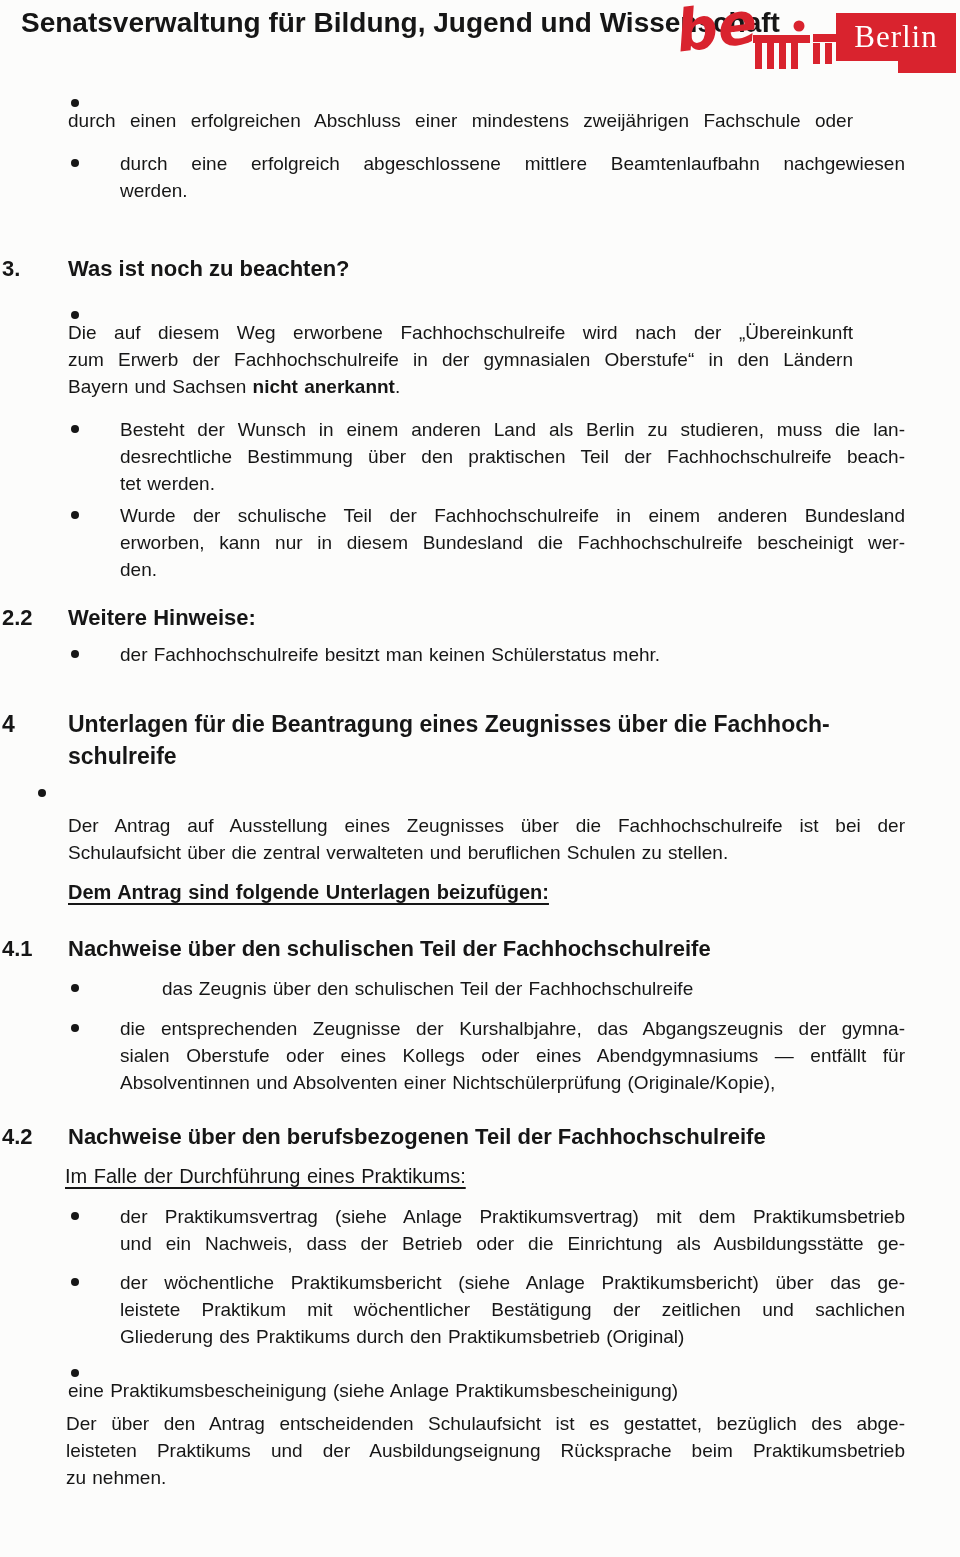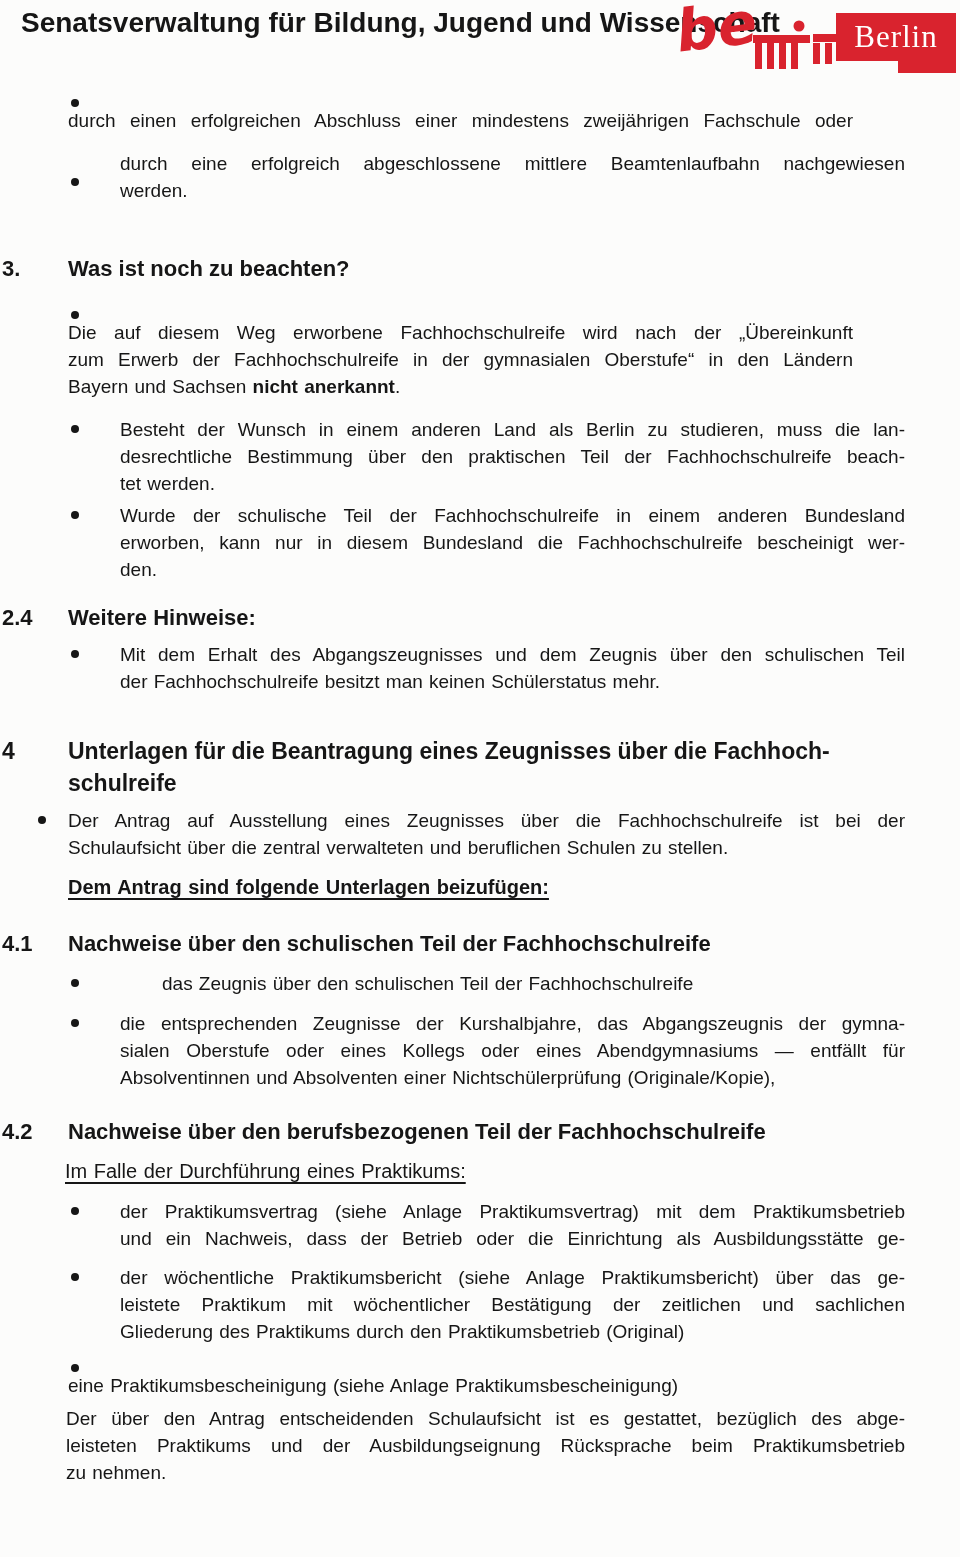--- a/index.html
+++ b/index.html
@@ -93,7 +93,7 @@
       <div class="ln jl">durch einen erfolgreichen Abschluss einer mindestens zweijährigen Fachschule oder</div>
     </div>
   </div>
-  <div class="li2 bt" style="margin-top:16px;align-items:center;">
+  <div class="li2 bt" style="margin-top:16px;">
     <div class="dot-c">
         <div class="dot"></div>
       </div>

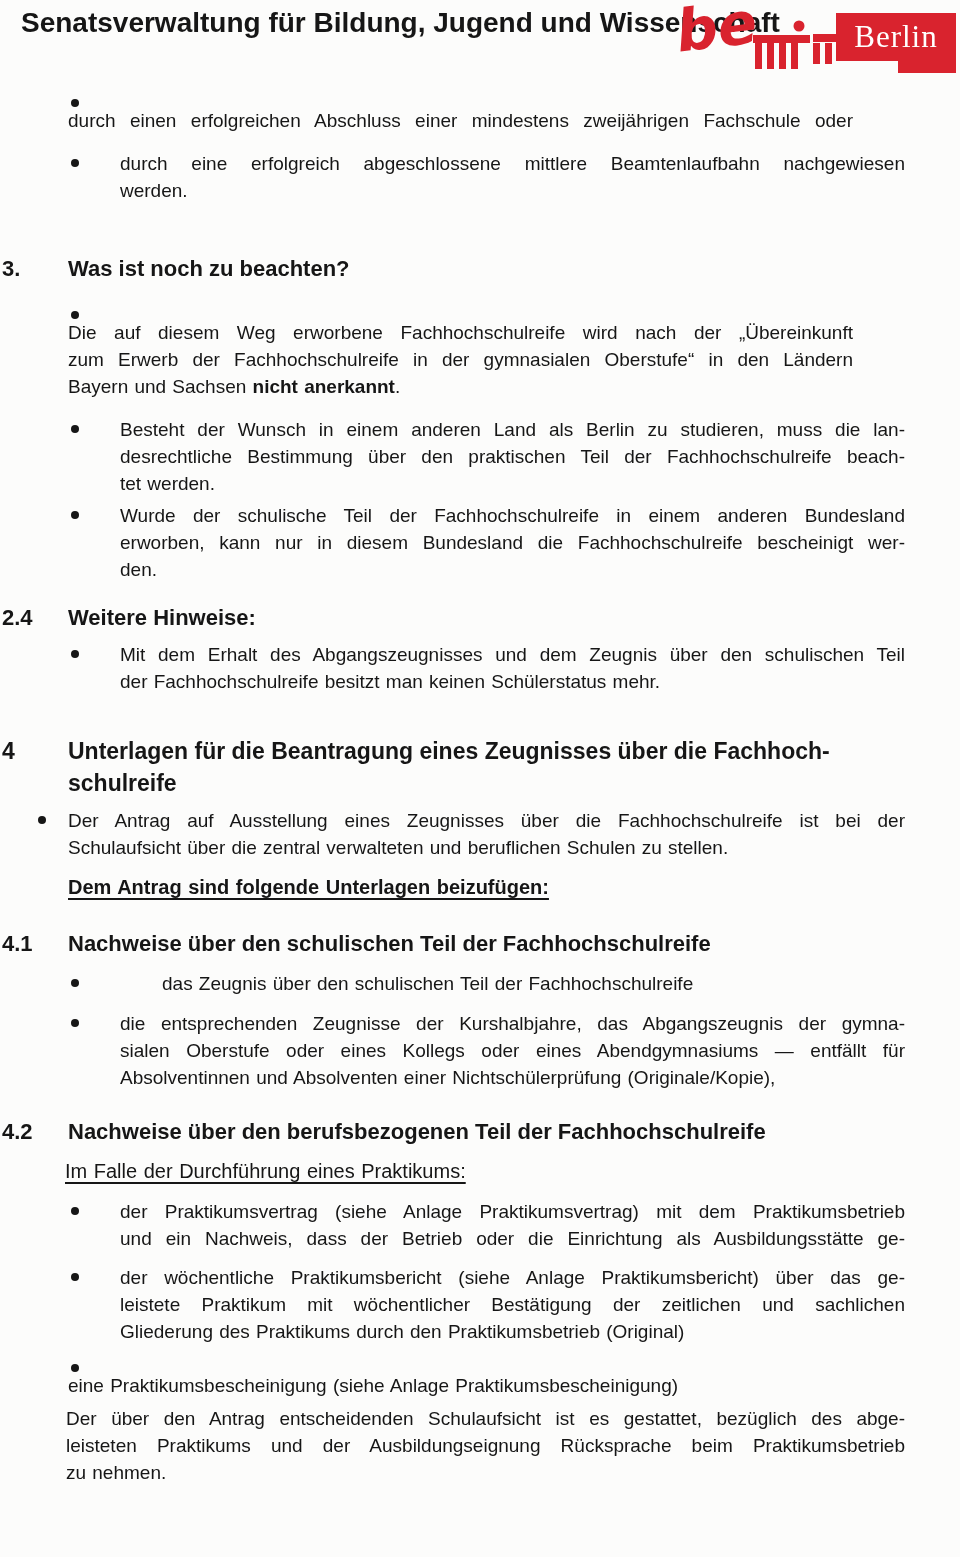--- a/index.html
+++ b/index.html
@@ -140,7 +140,7 @@
   </div>
 
   <div class="h-row" style="margin-top:20px;">
-    <div class="h-num">2.4</div>
+    <div class="h-num">2.2</div>
     <div class="h-title">Weitere Hinweise:</div>
   </div>
   <div class="li2 bt" style="margin-top:8px;">

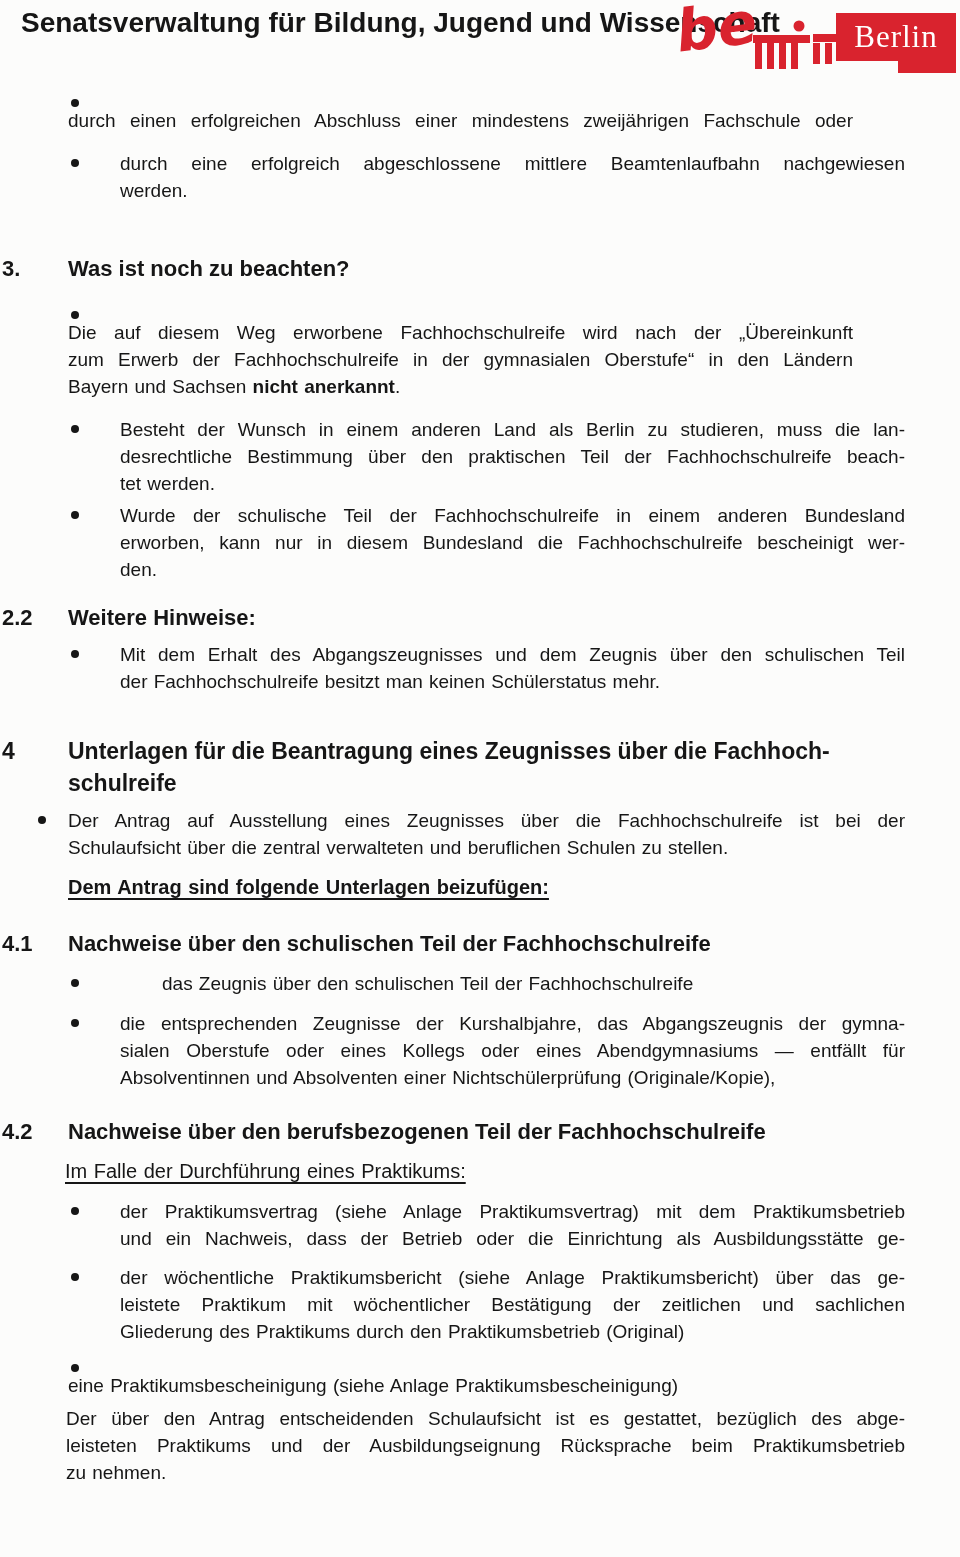--- a/index.html
+++ b/index.html
@@ -148,7 +148,6 @@
         <div class="dot"></div>
       </div>
     <div class="txt">
-      <div class="ln jl">Mit dem Erhalt des Abgangszeugnisses und dem Zeugnis über den schulischen Teil</div>
       <div class="ln">der Fachhochschulreife besitzt man keinen Schülerstatus mehr.</div>
     </div>
   </div>

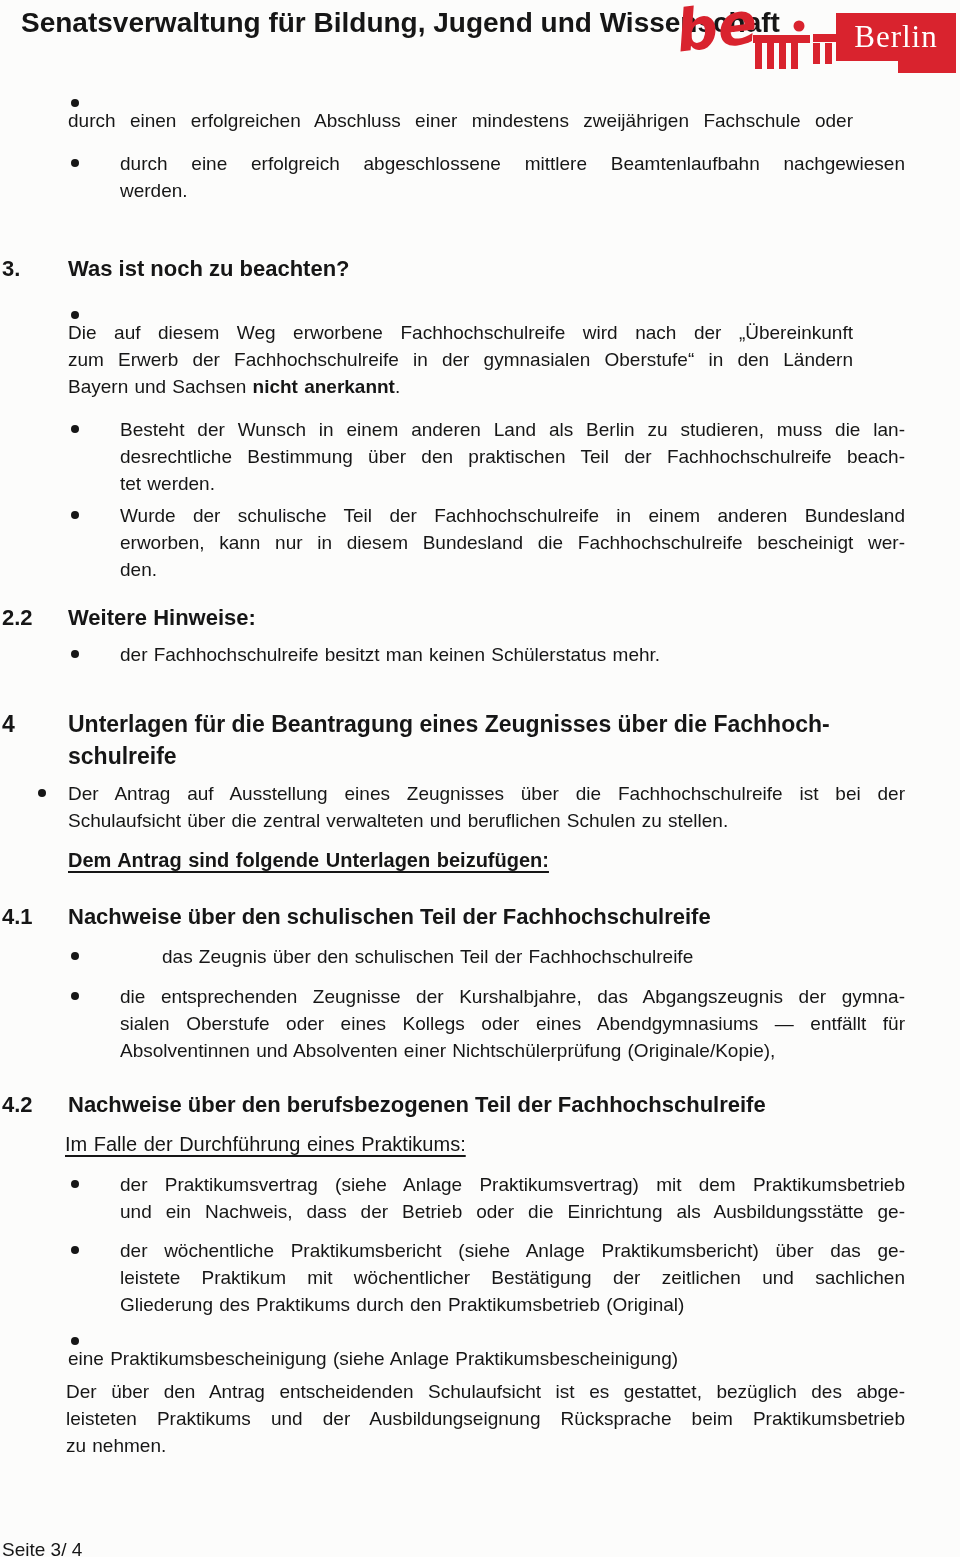--- a/index.html
+++ b/index.html
@@ -47,7 +47,7 @@
   .li1 .dot-c{width:33px;flex:none;padding-top:9px;}
   .dot{width:8px;height:8px;border-radius:50%;background:#161616;margin-left:3px;}
   .li2 .txt{width:785px;flex:none;}
-  .li1 .txt{width:837px;flex:none;}
+  .li1 .txt{width:837px;flex:none;margin-top:32px;}
 
   .note{margin-left:68px;font-size:20px;font-weight:bold;flex:none;
         text-decoration:underline;text-decoration-thickness:2px;text-underline-offset:4px;white-space:nowrap;}

